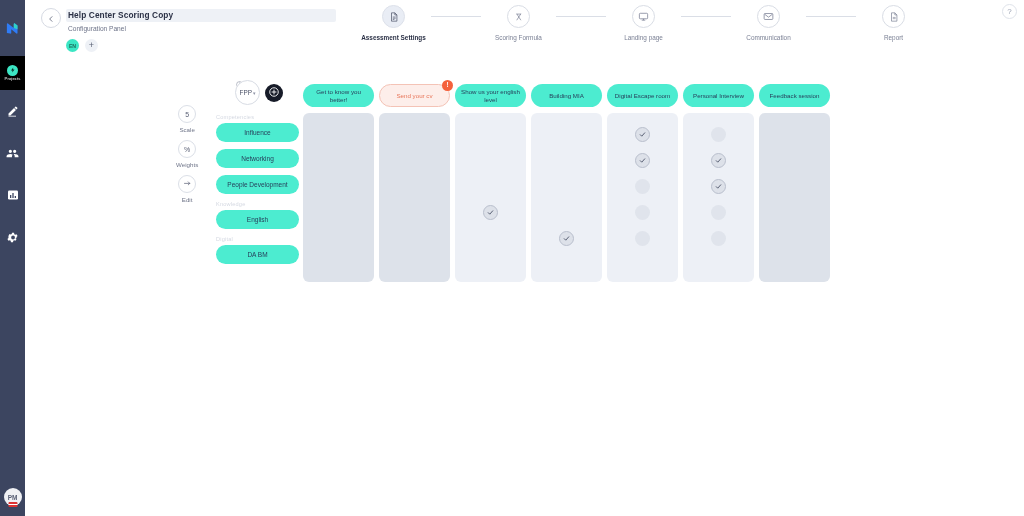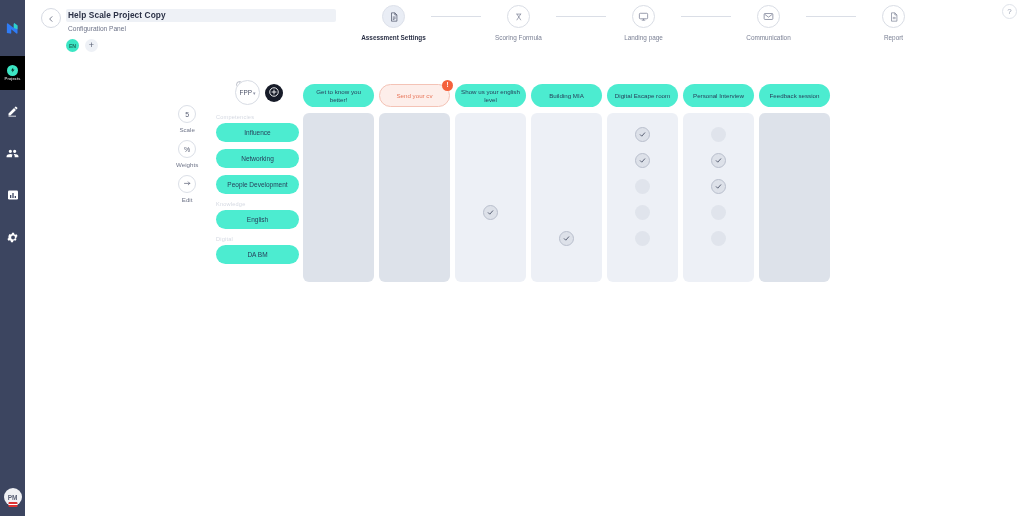--- a/index.html
+++ b/index.html
@@ -240,7 +240,7 @@
         </svg>
     </span>
   </div>
-  <div class="proj-title">Help Scale Project Copy</div>
+  <div class="proj-title">Help Center Scoring Copy</div>
   <div class="proj-sub">Configuration Panel</div>
   <div class="lang-row">
     <div class="lang-chip">EN</div>

